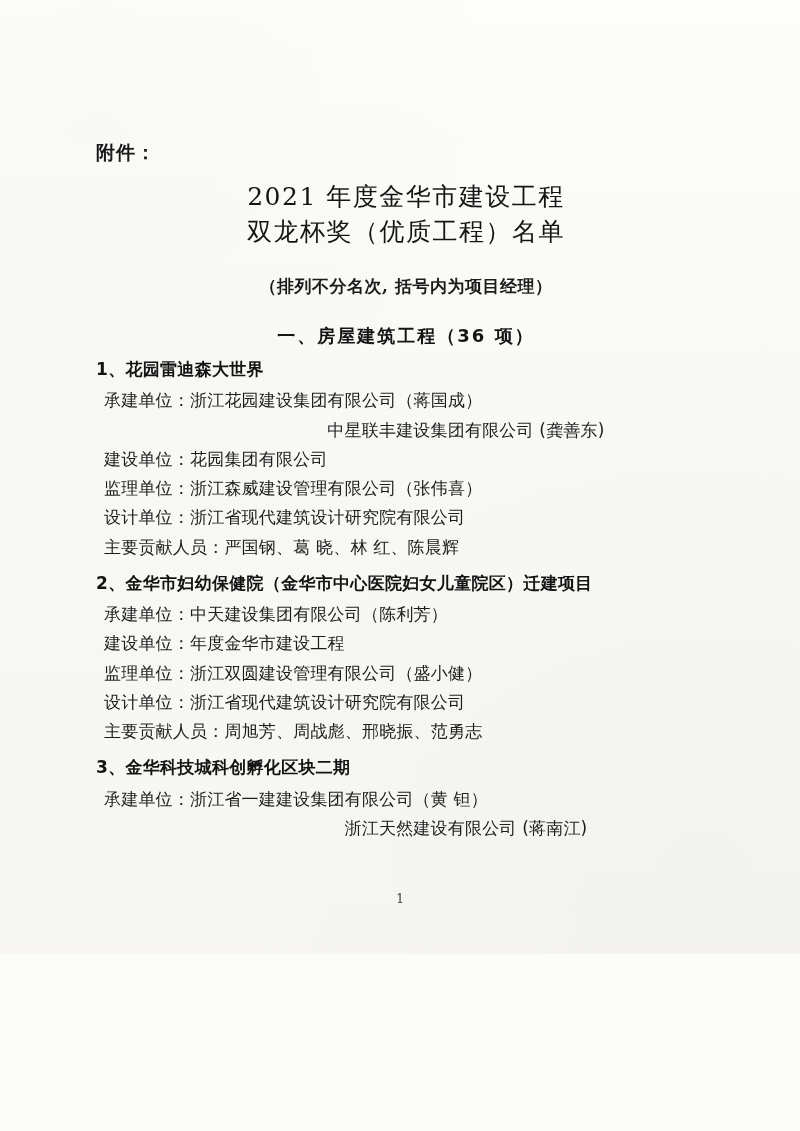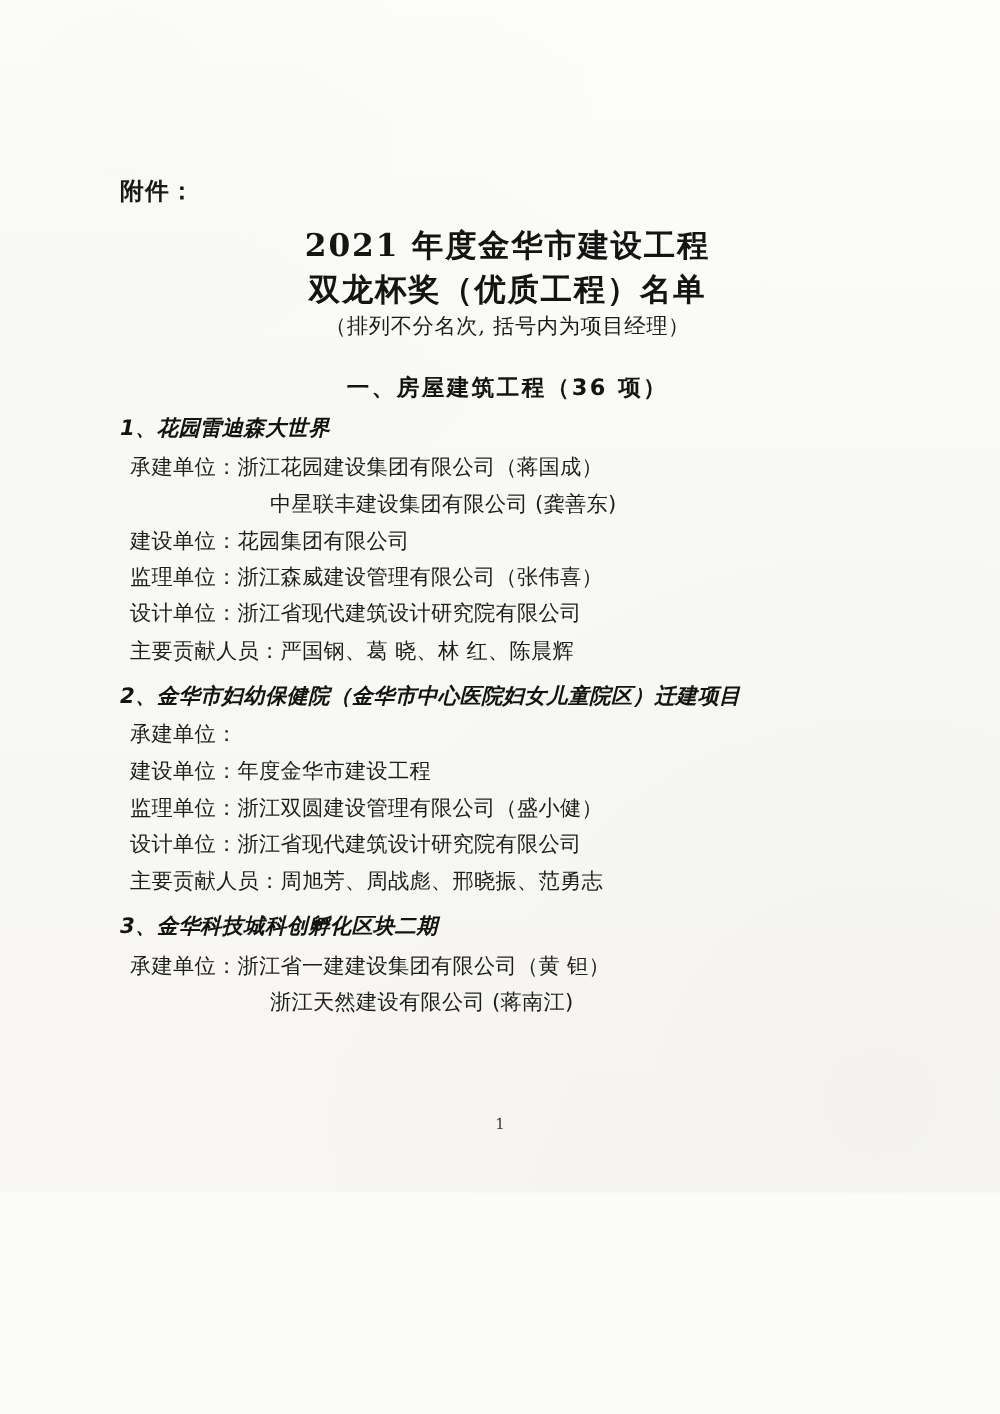--- a/index.html
+++ b/index.html
@@ -46,7 +46,7 @@
   .doc-title {
     text-align: center;
     font-family: "DejaVu Serif", "Liberation Serif", serif;
-    font-weight: bold;
+    font-weight: normal;
     font-size: 25px;
     line-height: 1.38;
     letter-spacing: 1.5px;

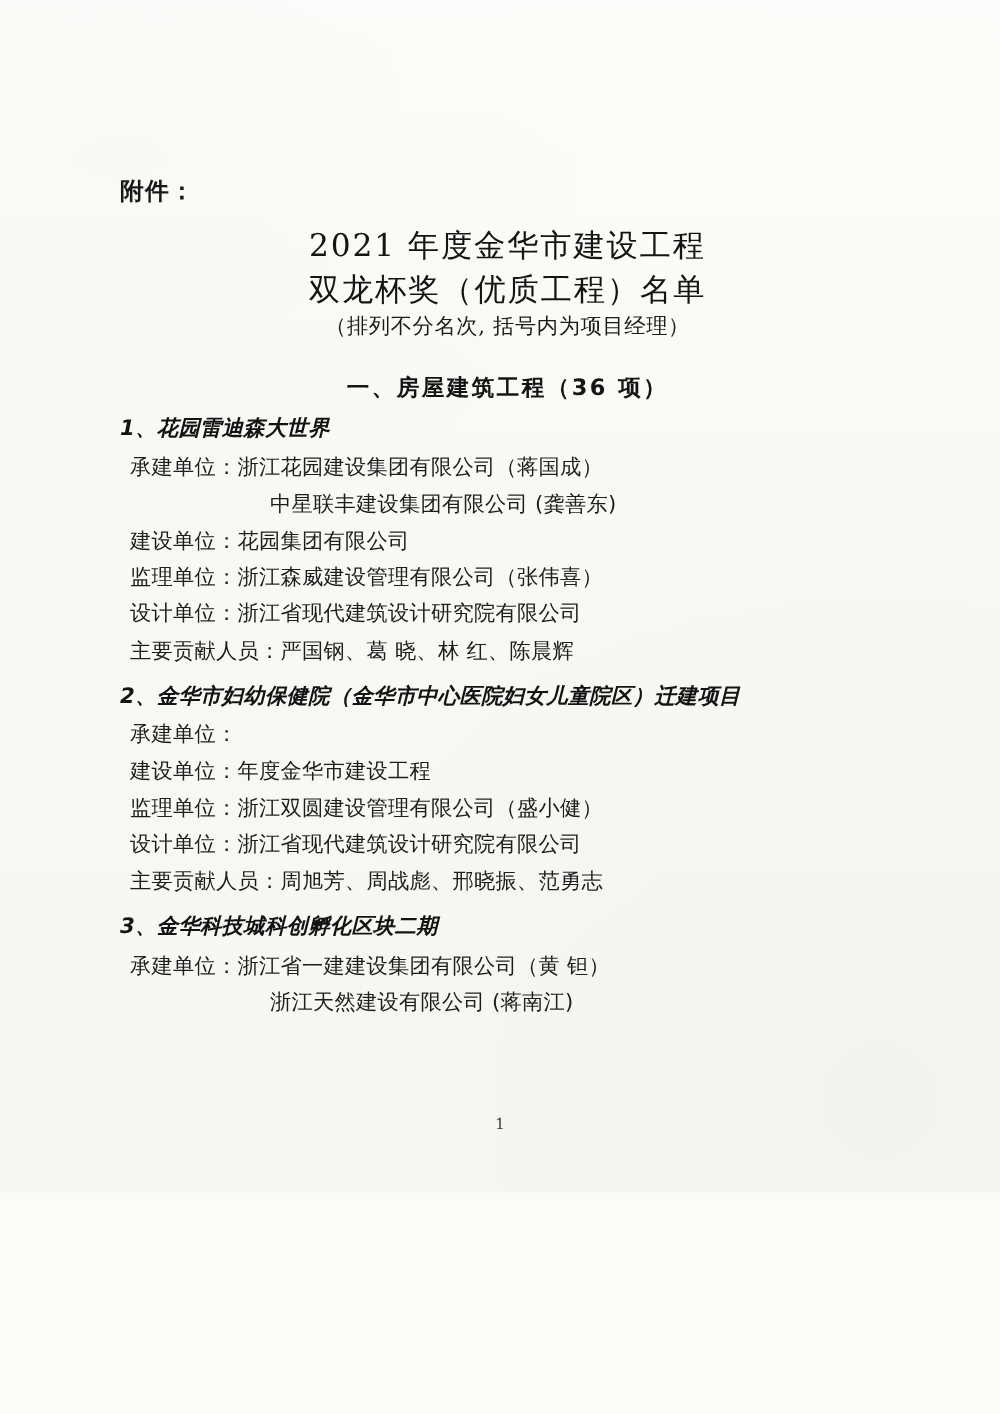--- a/index.html
+++ b/index.html
@@ -59,10 +59,10 @@
   .doc-subtitle {
     text-align: center;
     font-family: "DejaVu Serif", "Liberation Serif", serif;
-    font-weight: normal;
+    font-weight: bold;
     font-size: 17px;
     letter-spacing: 0.5px;
-    margin-top: 0;
+    margin-top: 26px;
     color: #1b1b1b;
   }
   .section-heading {

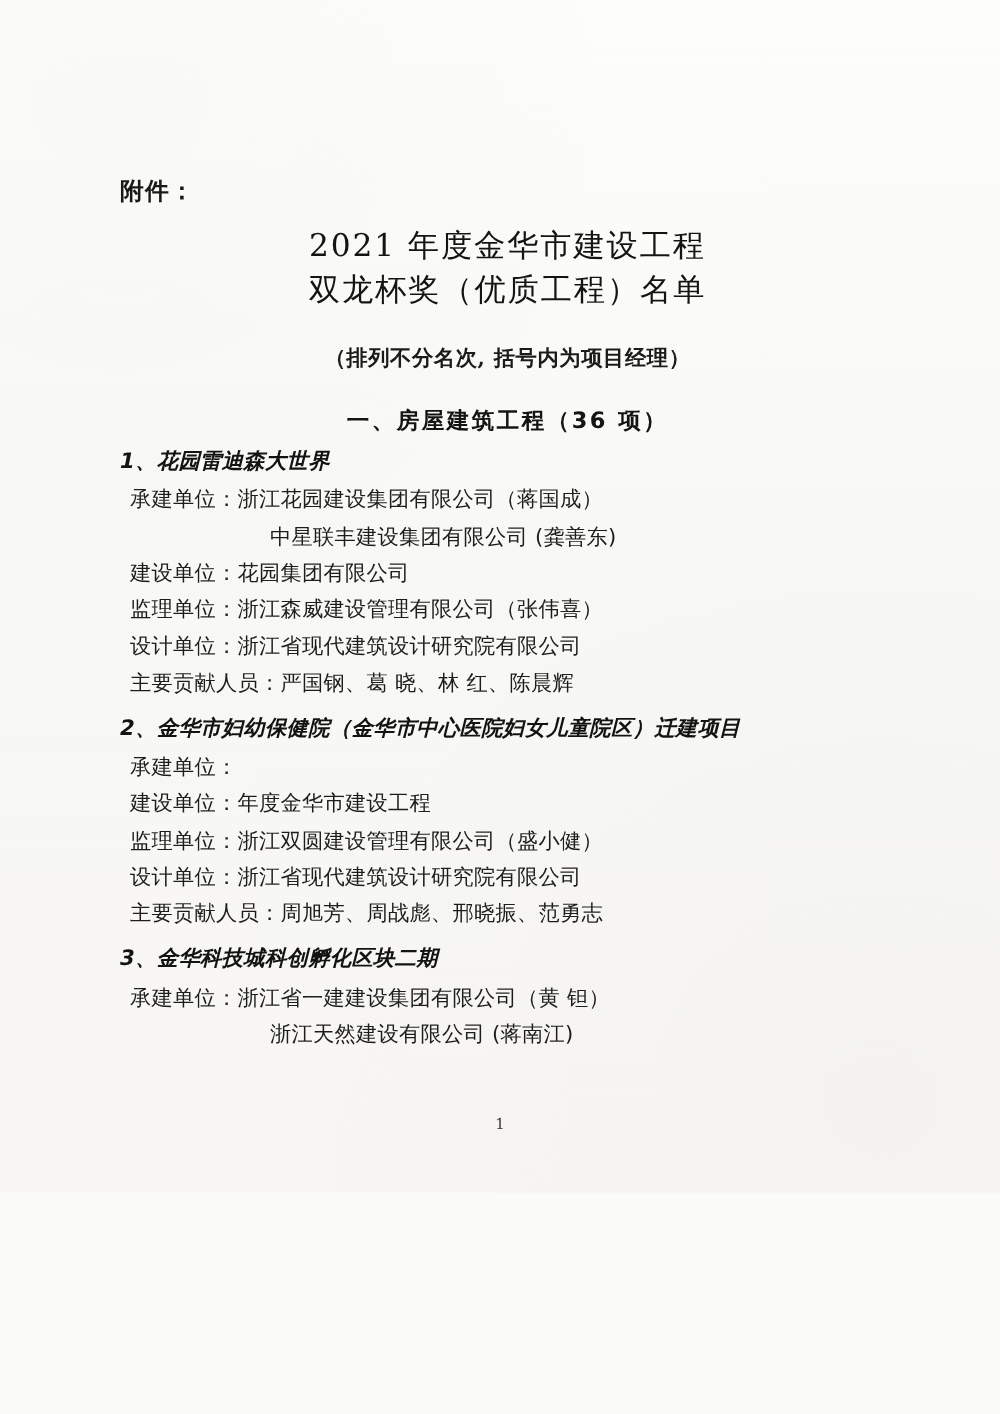--- a/index.html
+++ b/index.html
@@ -84,7 +84,6 @@
     letter-spacing: 0.3px;
     margin: 8px 0 4px 0;
     color: #131313;
-    font-style: italic;
   }
   .row {
     display: flex;

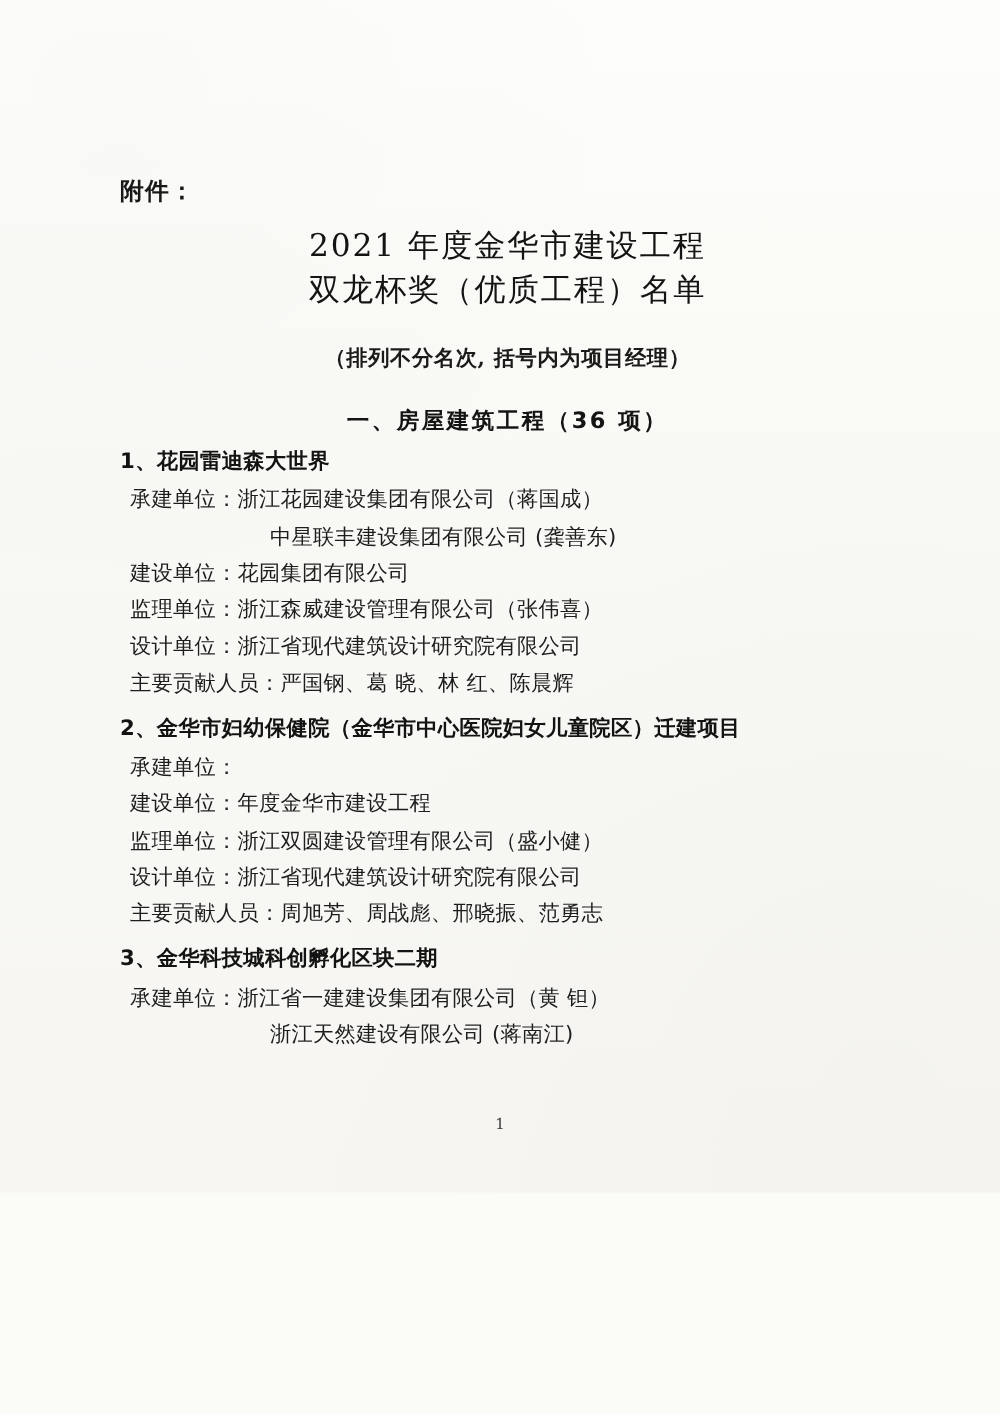--- a/index.html
+++ b/index.html
@@ -103,6 +103,7 @@
   }
   .row.cont {
     padding-left: 120px;
+    text-align: center;
   }
   .page-number {
     position: absolute;

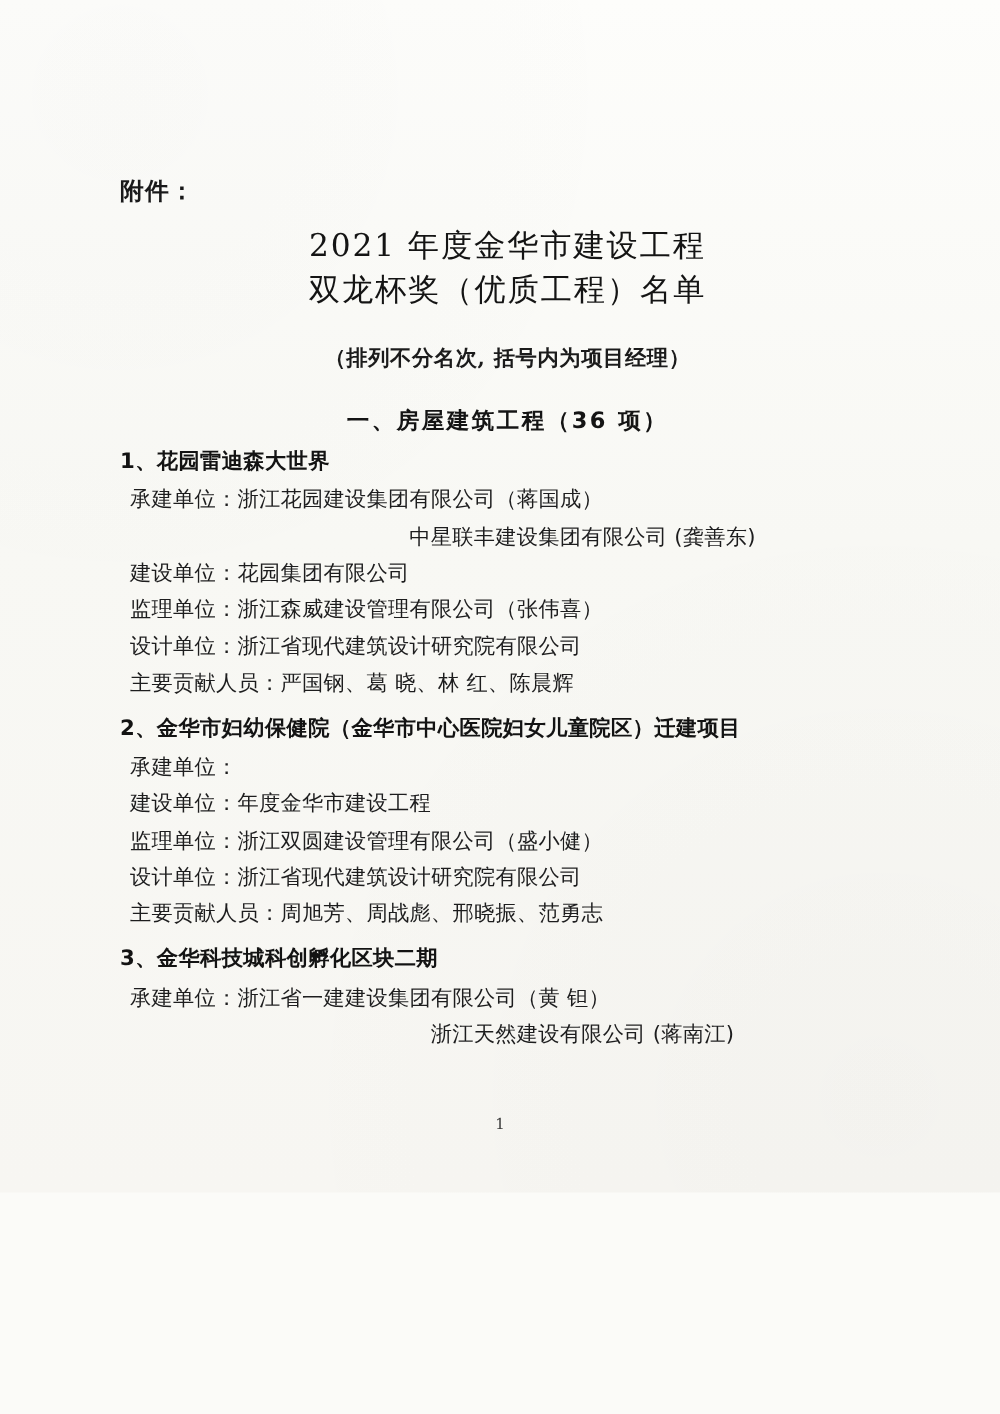--- a/index.html
+++ b/index.html
@@ -166,6 +166,7 @@
       <div class="project-title">2、金华市妇幼保健院（金华市中心医院妇女儿童院区）迁建项目</div>
       <div class="row">
         <span class="lbl">承建单位：</span>
+        <span class="val">中天建设集团有限公司（陈利芳）</span>
       </div>
       <div class="row">
         <span class="lbl">建设单位：</span>

